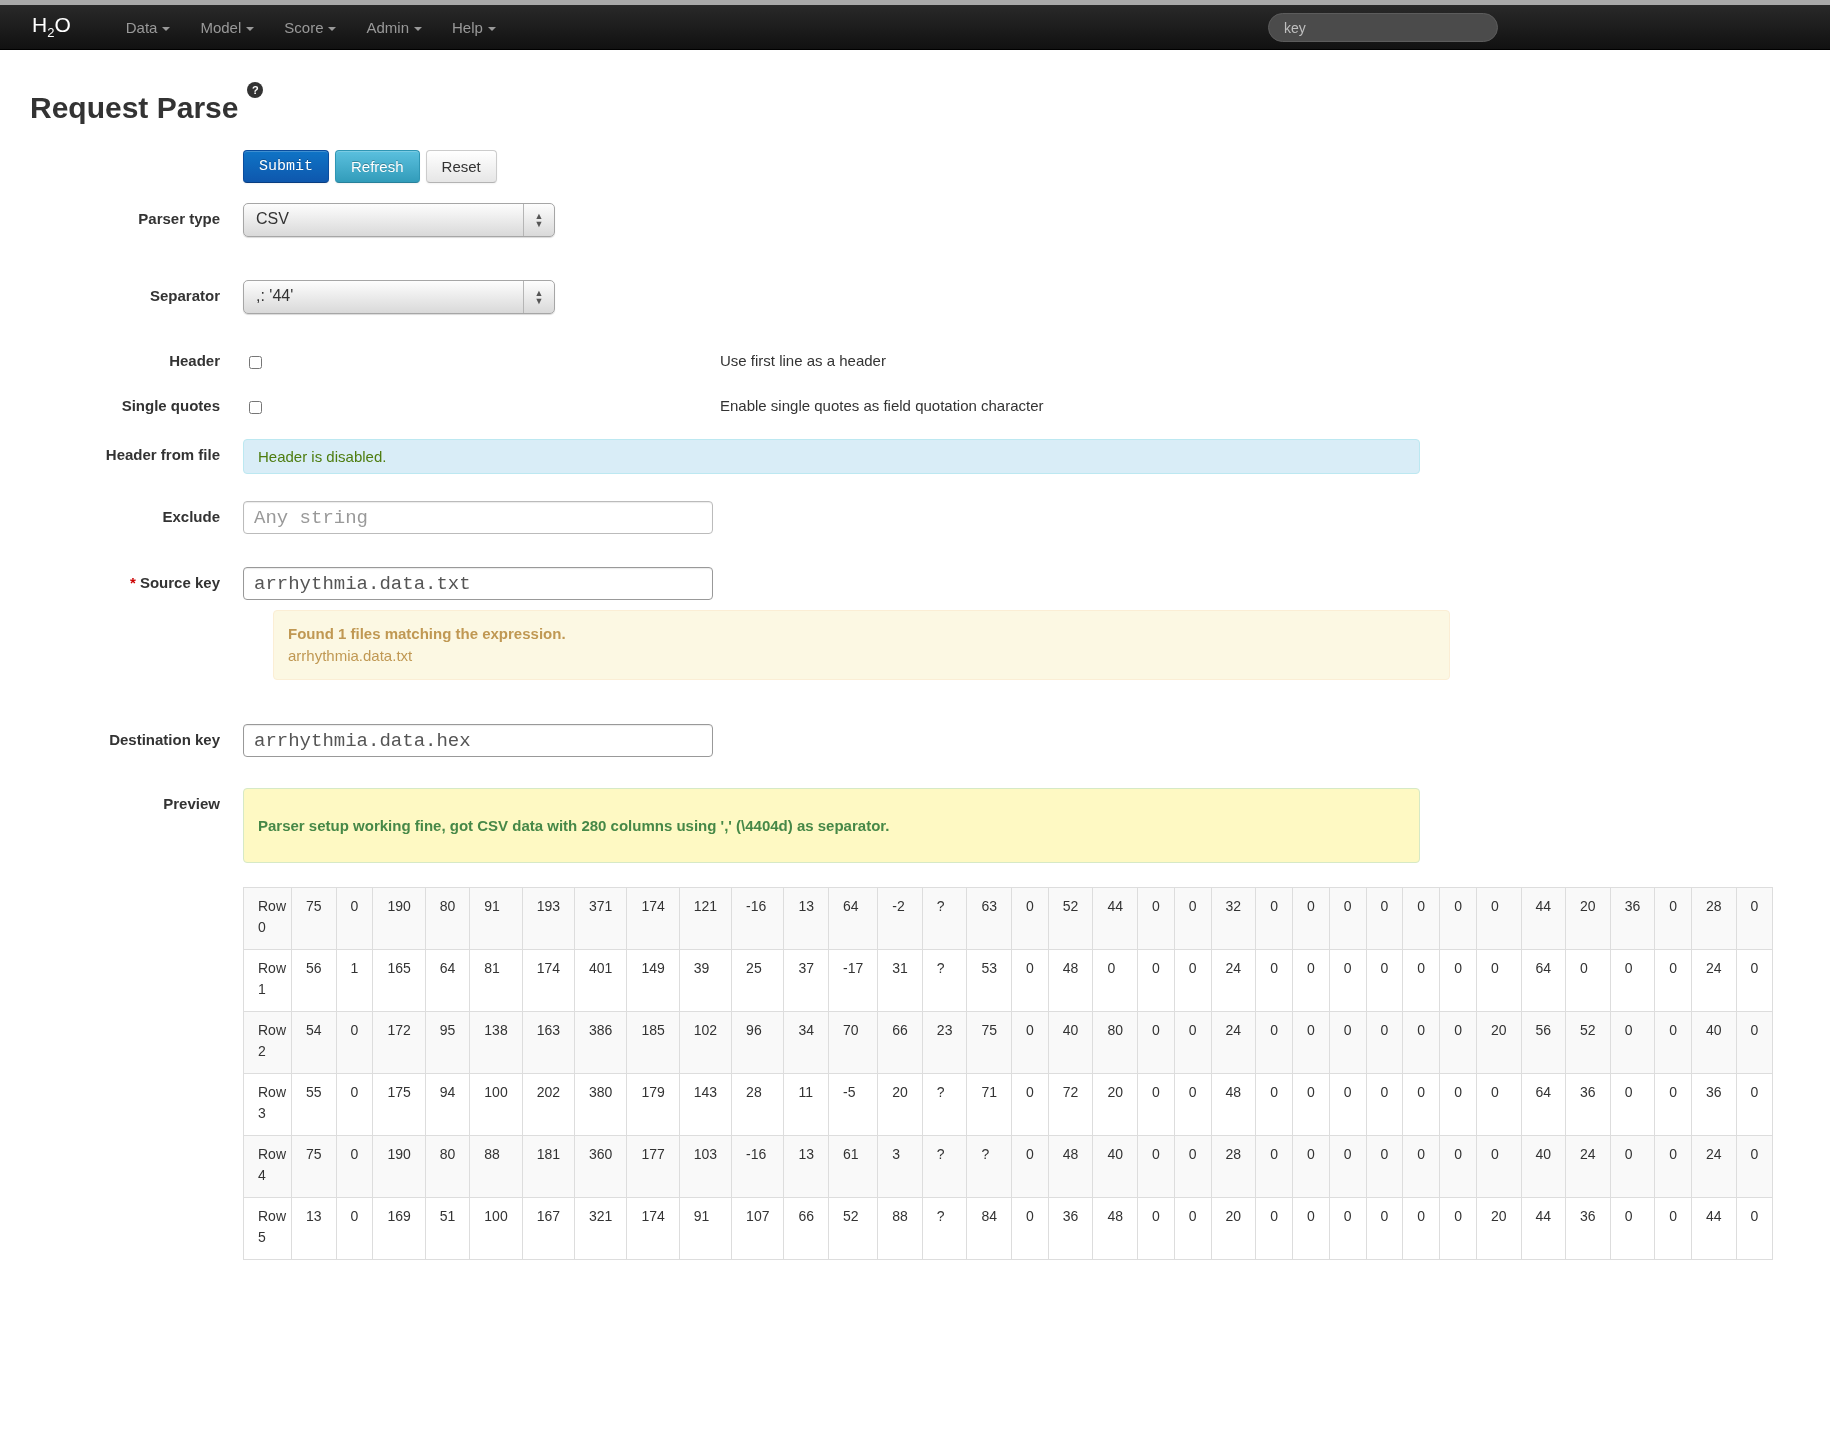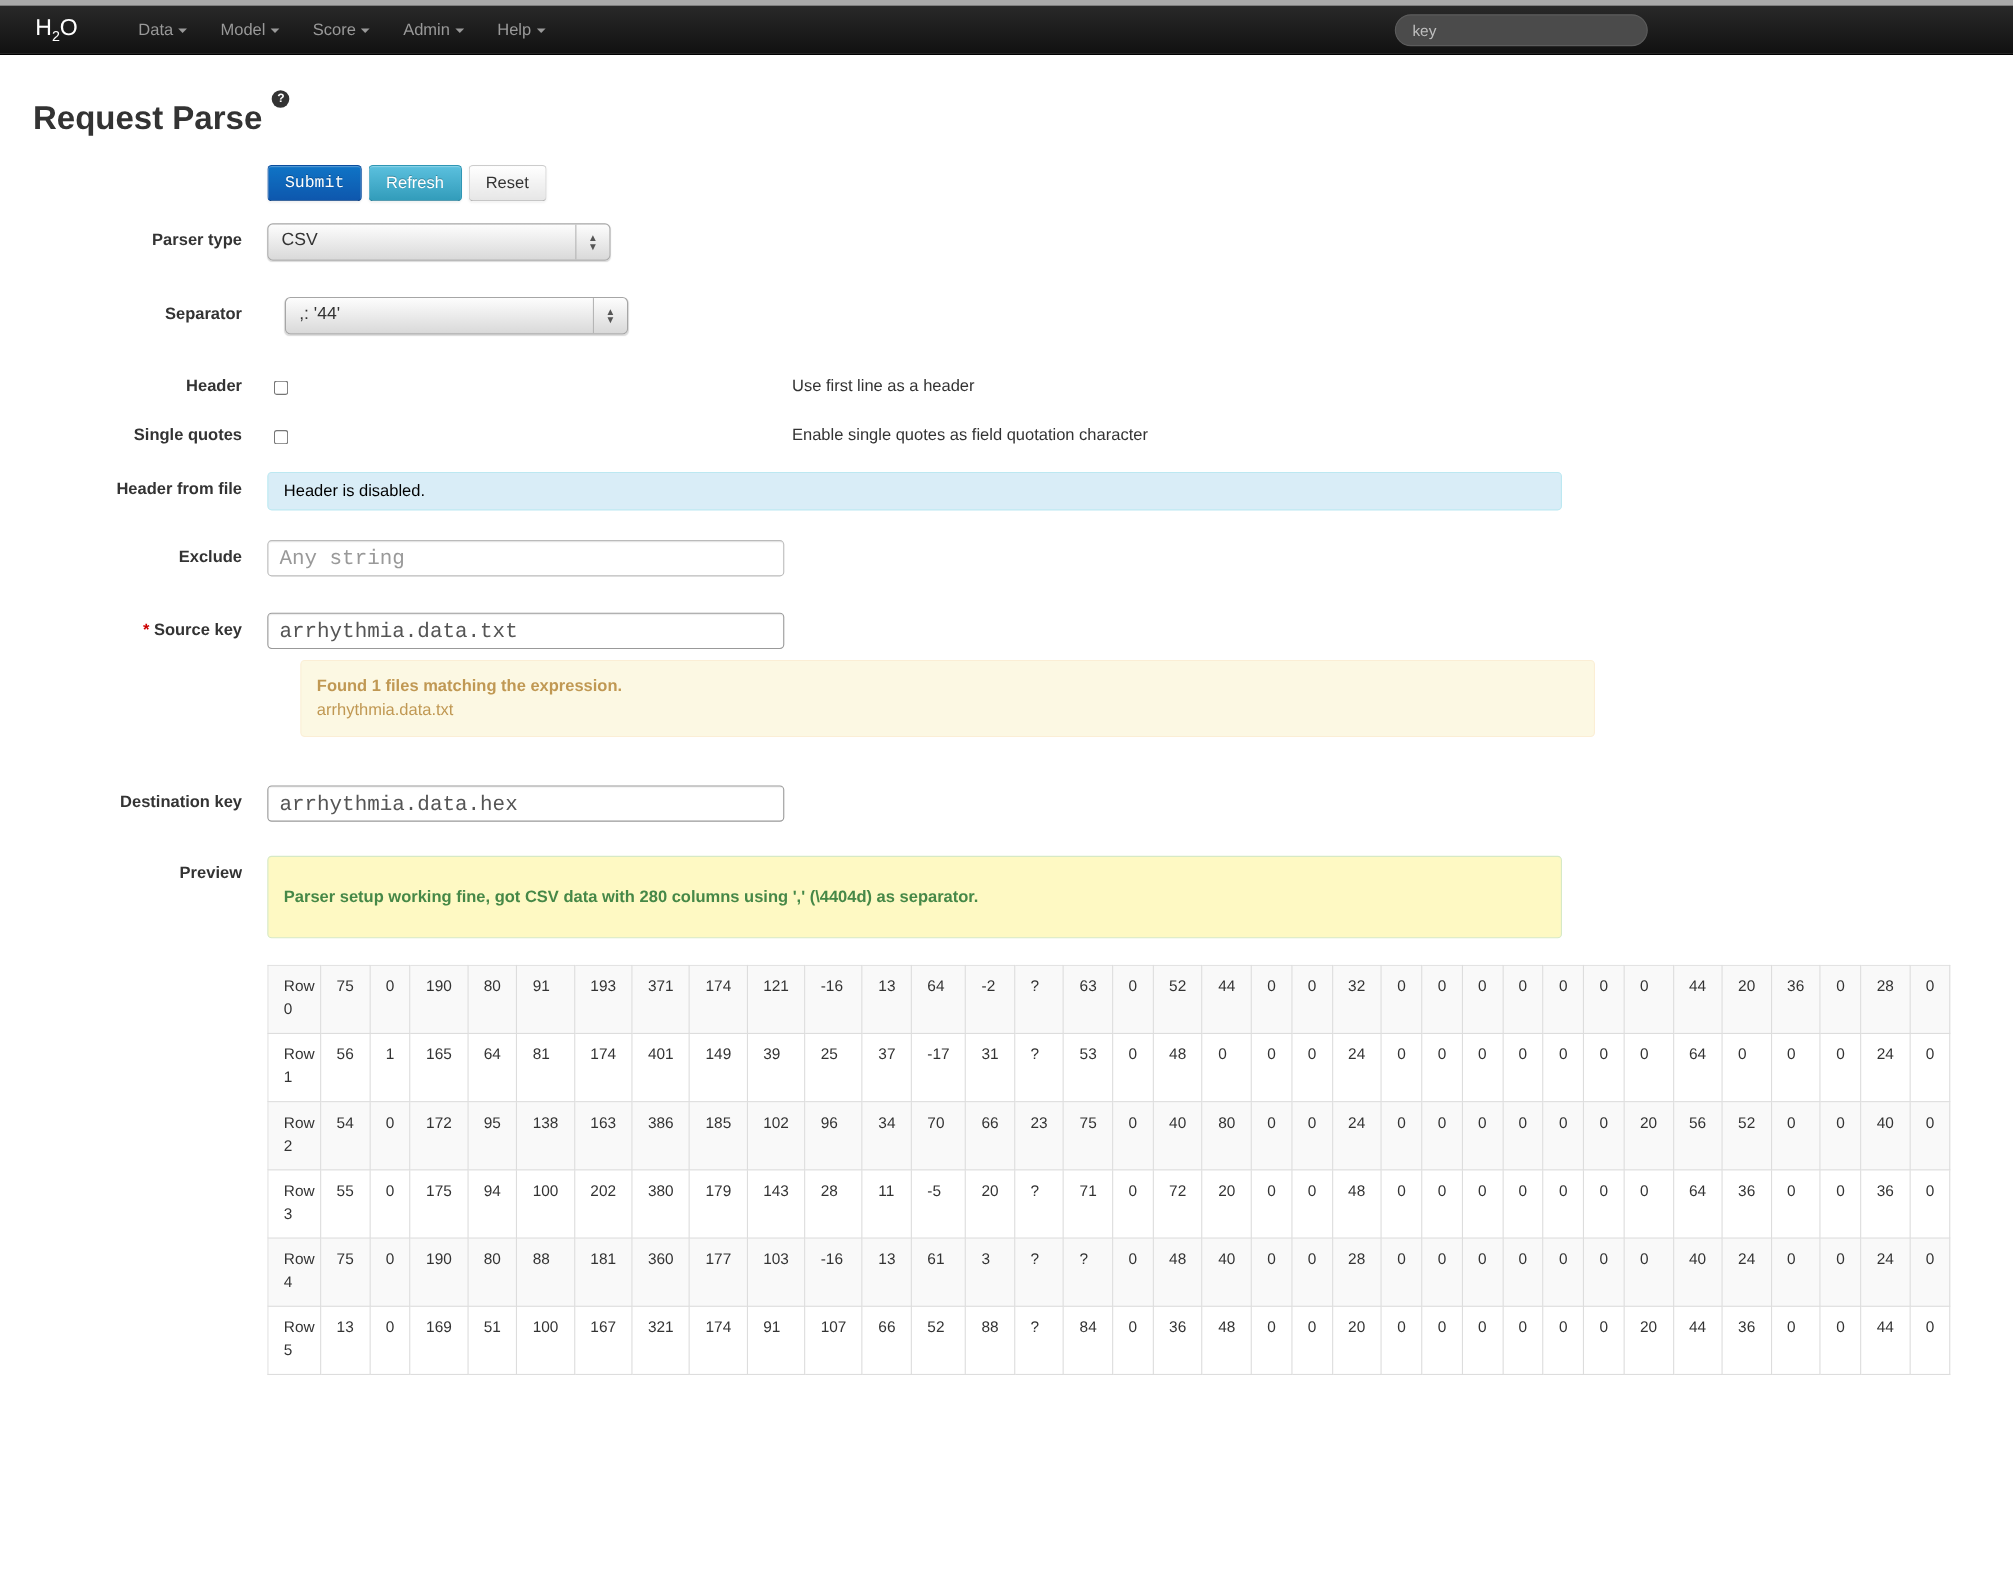--- a/index.html
+++ b/index.html
@@ -108,7 +108,7 @@
   
   .row-buttons   { margin-top: 24px; }
   .row-parser    { margin-top: 20px; }
-  .row-separator { margin-top: 33px; gap: 16px; }
+  .row-separator { margin-top: 43px; }
   .row-header    { margin-top: 38px; }
   .row-squotes   { margin-top: 28px; }
   .row-hff       { margin-top: 25px; }

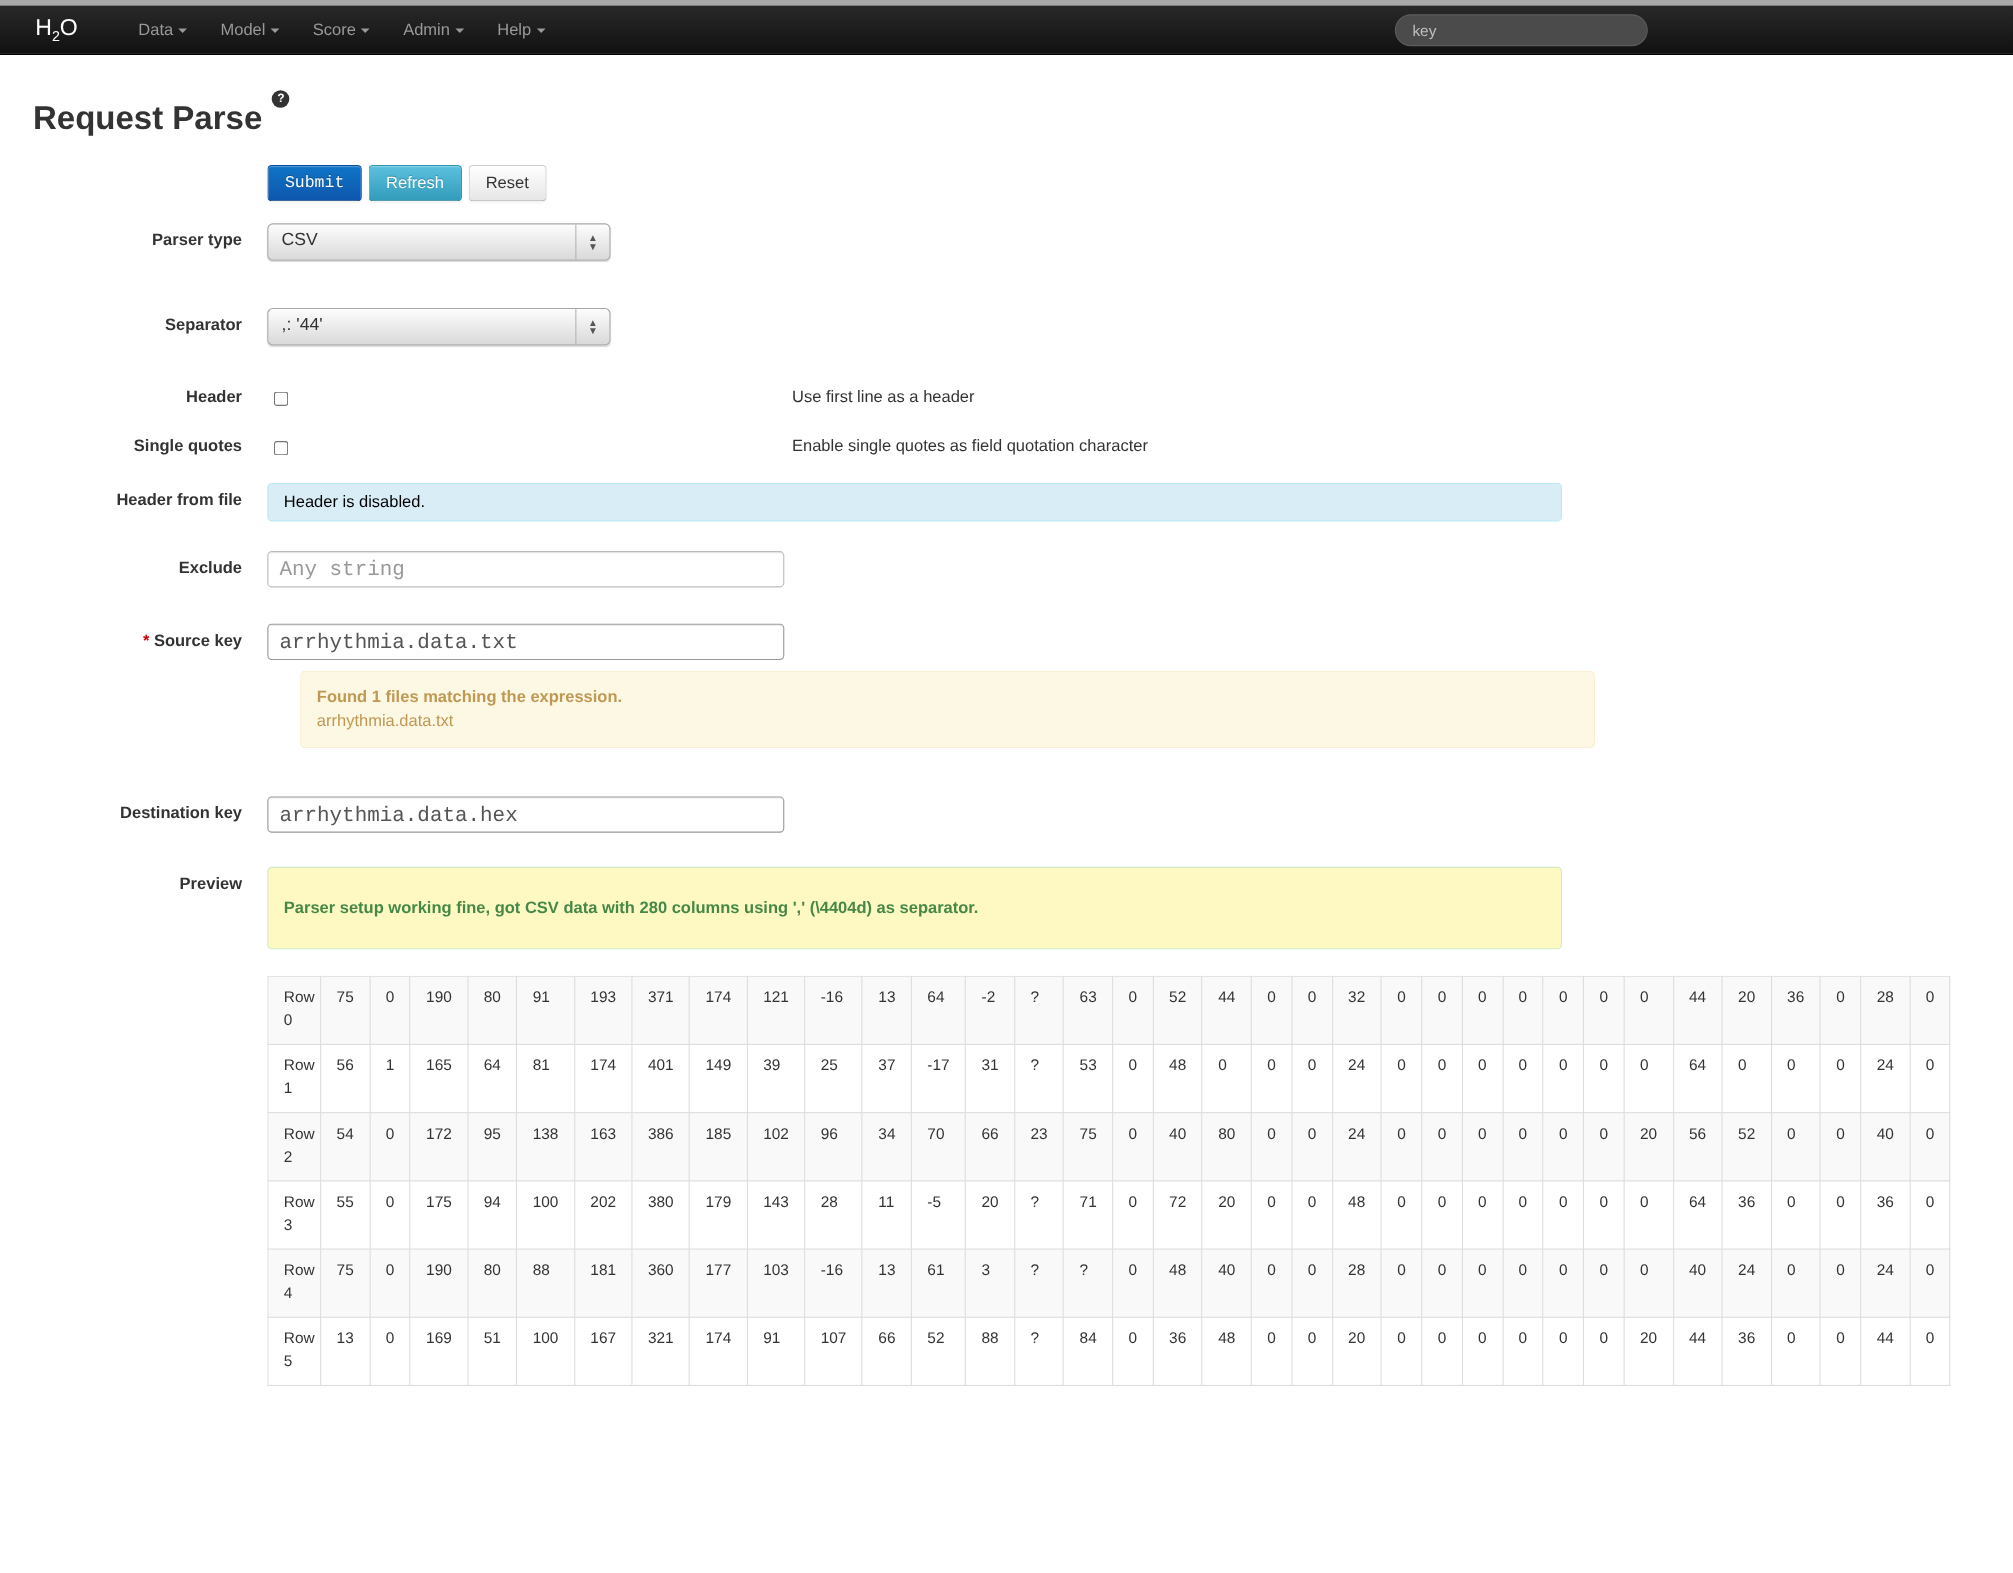--- a/index.html
+++ b/index.html
@@ -100,7 +100,7 @@
 
   
   .alert { width: 1177px; border-radius: 4px; font-size: 15px; }
-  .alert-info  { background: #d9edf7; border: 1px solid #bce8f1; color: #000000; padding: 8px 14px; }
+  .alert-info  { background: #d9edf7; border: 1px solid #bce8f1; color: #4d7c0f; padding: 8px 14px; }
   .alert-warning { background: #fcf8e3; border: 1px solid #fbeed5; color: #c09853; padding: 12px 14px; line-height: 22px; }
   .alert-success { background: #fef9c3; border: 1px solid #d6e9c6; color: #468847; padding: 28px 14px; font-weight: bold; }
   .alert-warning .w-title { font-weight: bold; }

